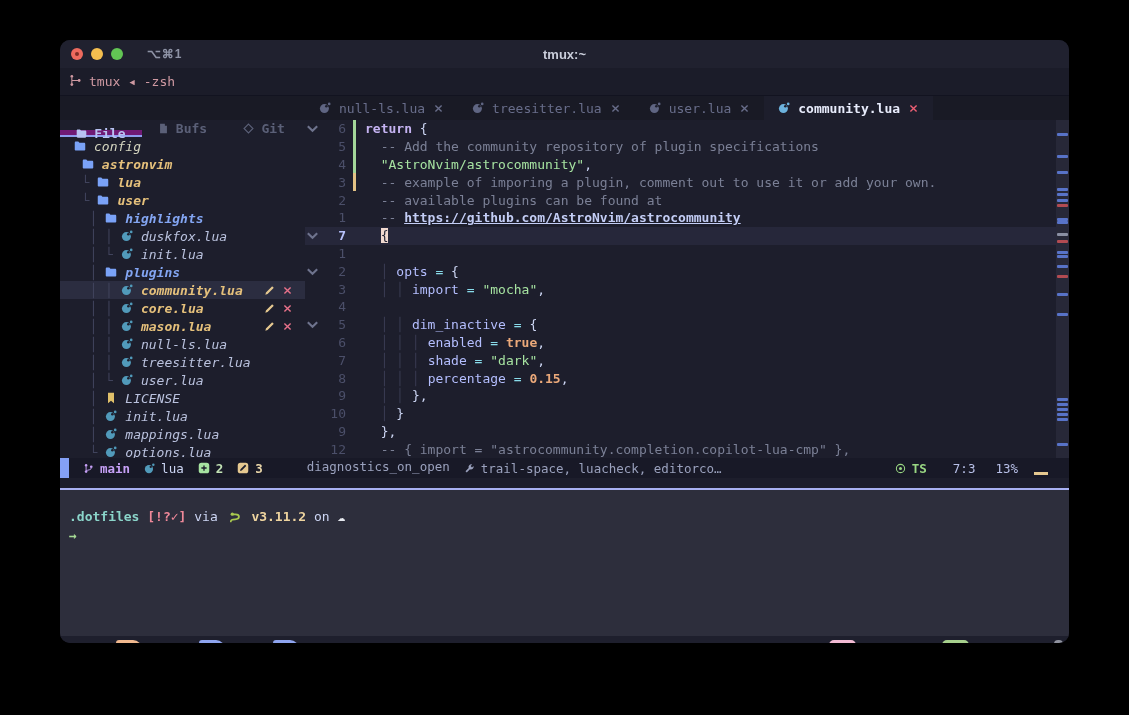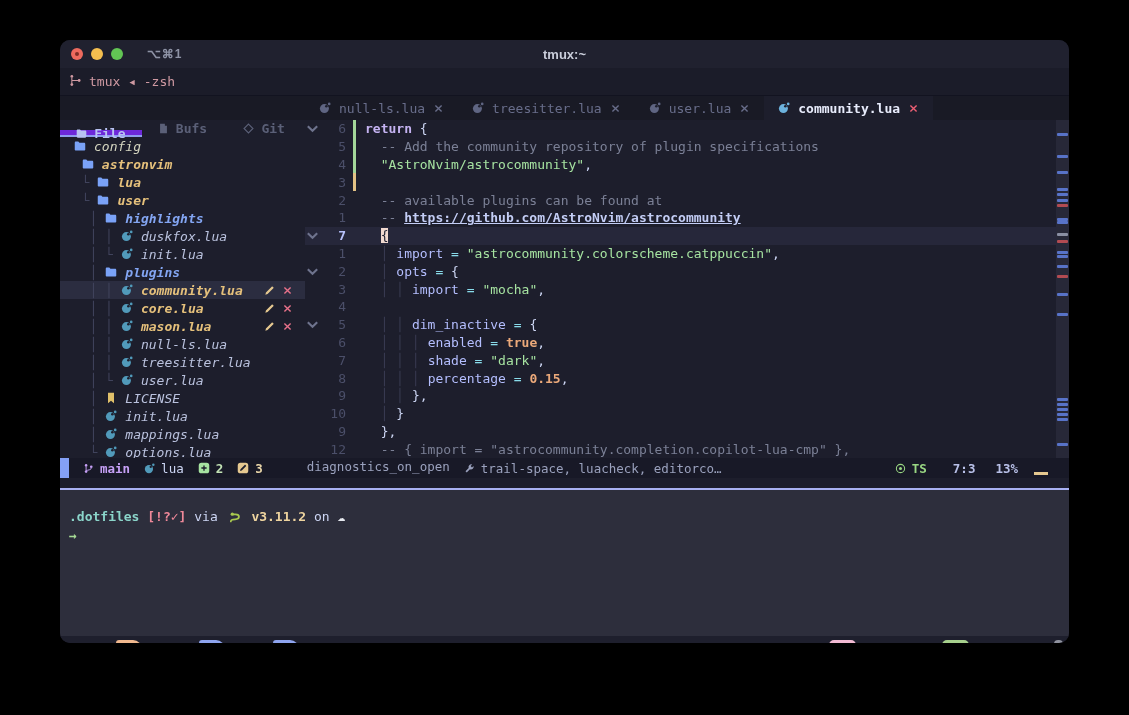--- a/index.html
+++ b/index.html
@@ -41,7 +41,7 @@
   .nt-tabs{height:17px;flex:none;display:flex;}
   .nt-tab{flex:1;display:flex;align-items:center;justify-content:center;gap:7px;color:#5b6078;font-weight:bold;}
   .nt-tab .icon{font-size:11px;}
-  .nt-tab.active{color:#b8c2f2;background:#6d28d9;box-shadow:inset 0 -2px 0 #8f9cf0;margin-top:10px;}
+  .nt-tab.active{color:#b8c2f2;background:#701a75;box-shadow:inset 0 -2px 0 #8f9cf0;margin-top:10px;}
   .nt-items{flex:1;font-style:italic;}
   .nt-row{height:18px;display:flex;align-items:center;padding-left:14px;white-space:pre;}
   .nt-row.selected{background:#2b2d40;}

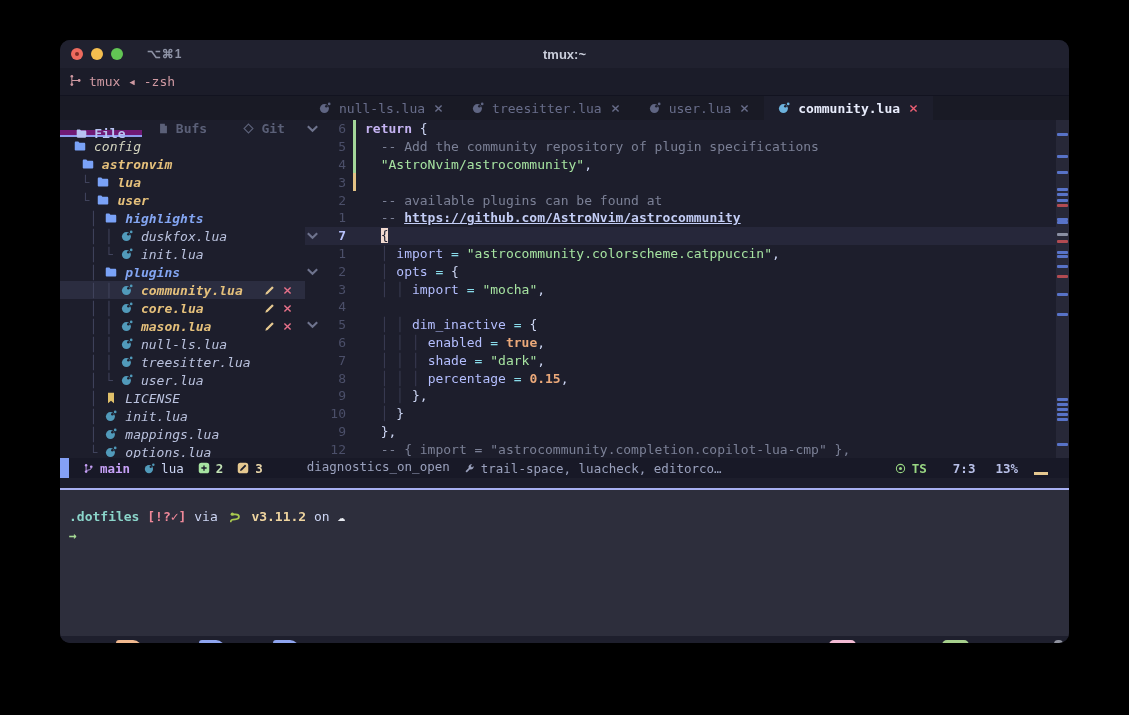--- a/index.html
+++ b/index.html
@@ -331,7 +331,7 @@
                 </svg></span><span class="ln">6</span><span class="sign a"></span><span class="codetext"><span class="tok-kw">return</span><span class="tok-pu"> {</span></span></div>
             <div class="crow"><span class="fold"></span><span class="ln">5</span><span class="sign a"></span><span class="codetext"><span class="tok-cm">  -- Add the community repository of plugin specifications</span></span></div>
             <div class="crow"><span class="fold"></span><span class="ln">4</span><span class="sign a"></span><span class="codetext"><span class="tok-tx">  </span><span class="tok-str">"AstroNvim/astrocommunity"</span><span class="tok-pu">,</span></span></div>
-            <div class="crow"><span class="fold"></span><span class="ln">3</span><span class="sign c"></span></div>
+            <div class="crow"><span class="fold"></span><span class="ln">3</span><span class="sign c"></span><span class="codetext"><span class="tok-cm">  -- example of imporing a plugin, comment out to use it or add your own.</span></span></div>
             <div class="crow"><span class="fold"></span><span class="ln">2</span><span class="sign"></span><span class="codetext"><span class="tok-cm">  -- available plugins can be found at</span></span></div>
             <div class="crow"><span class="fold"></span><span class="ln">1</span><span class="sign"></span><span class="codetext"><span class="tok-cm">  -- </span><span class="tok-url">https://github.com/AstroNvim/astrocommunity</span></span></div>
             <div class="crow cur cursorline"><span class="fold"><svg viewBox="0 0 16 16" fill="none" stroke="currentColor" stroke-width="2.2">

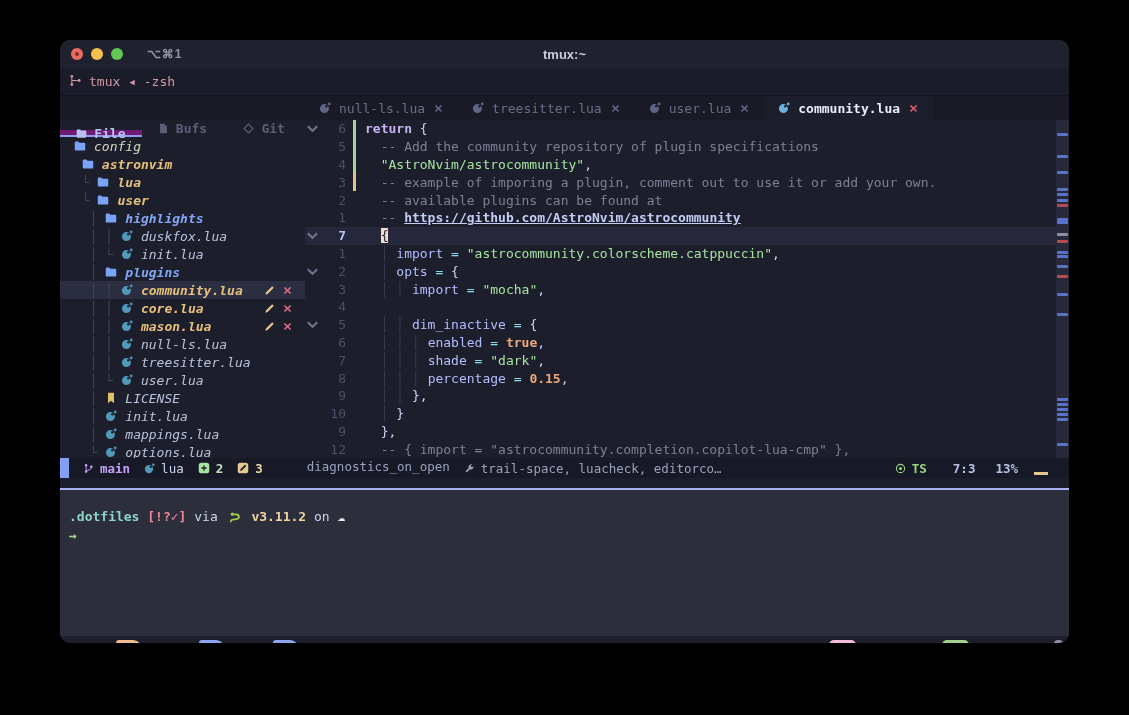--- a/index.html
+++ b/index.html
@@ -337,7 +337,7 @@
             <div class="crow cur cursorline"><span class="fold"><svg viewBox="0 0 16 16" fill="none" stroke="currentColor" stroke-width="2.2">
                   <path d="M3 5.5l5 5 5-5"></path>
                 </svg></span><span class="ln">7</span><span class="sign"></span><span class="codetext"><span class="tok-tx">  </span><span class="tok-cur">{</span></span></div>
-            <div class="crow"><span class="fold"></span><span class="ln">1</span><span class="sign"></span><span class="codetext"><span class="tok-gd">  │ </span><span class="tok-id">import</span><span class="tok-op"> = </span><span class="tok-str">"astrocommunity.colorscheme.catppuccin"</span><span class="tok-pu">,</span></span></div>
+            <div class="crow"><span class="fold"></span><span class="ln">1</span><span class="sign"></span></div>
             <div class="crow"><span class="fold"><svg viewBox="0 0 16 16" fill="none" stroke="currentColor" stroke-width="2.2">
                   <path d="M3 5.5l5 5 5-5"></path>
                 </svg></span><span class="ln">2</span><span class="sign"></span><span class="codetext"><span class="tok-gd">  │ </span><span class="tok-id">opts</span><span class="tok-op"> = </span><span class="tok-pu">{</span></span></div>

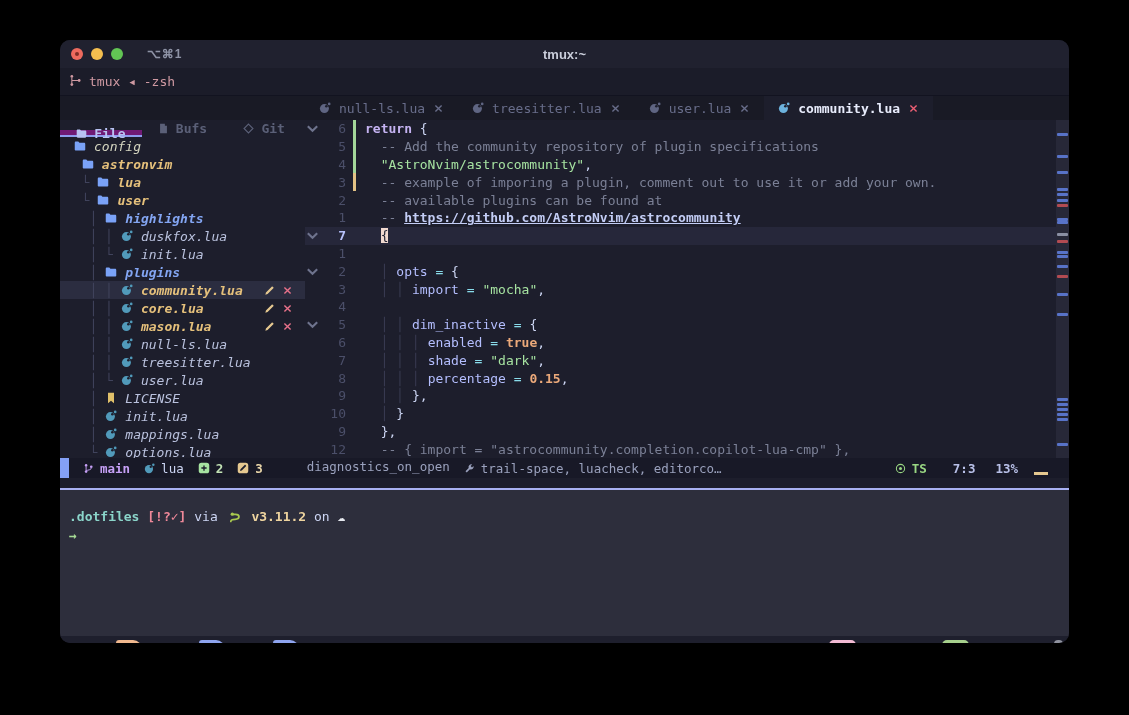--- a/index.html
+++ b/index.html
@@ -84,7 +84,7 @@
   .badge svg{width:12px;height:12px;}
   .sl-right{margin-left:auto;display:flex;align-items:center;}
   .sl-ts{color:#99d783;font-weight:bold;}
-  .sl-pos{color:#b8c0e8;font-weight:bold;}
+  .sl-pos{color:#b8c0e8;font-weight:normal;}
   .sl-cursor{width:14px;height:3px;background:#e5c890;margin:10px 0 0 16px;}
   .sl-right .sl-block{margin-left:12px;}
   .cmdstrip{height:10px;flex:none;background:var(--window,#1d1e2c);}

